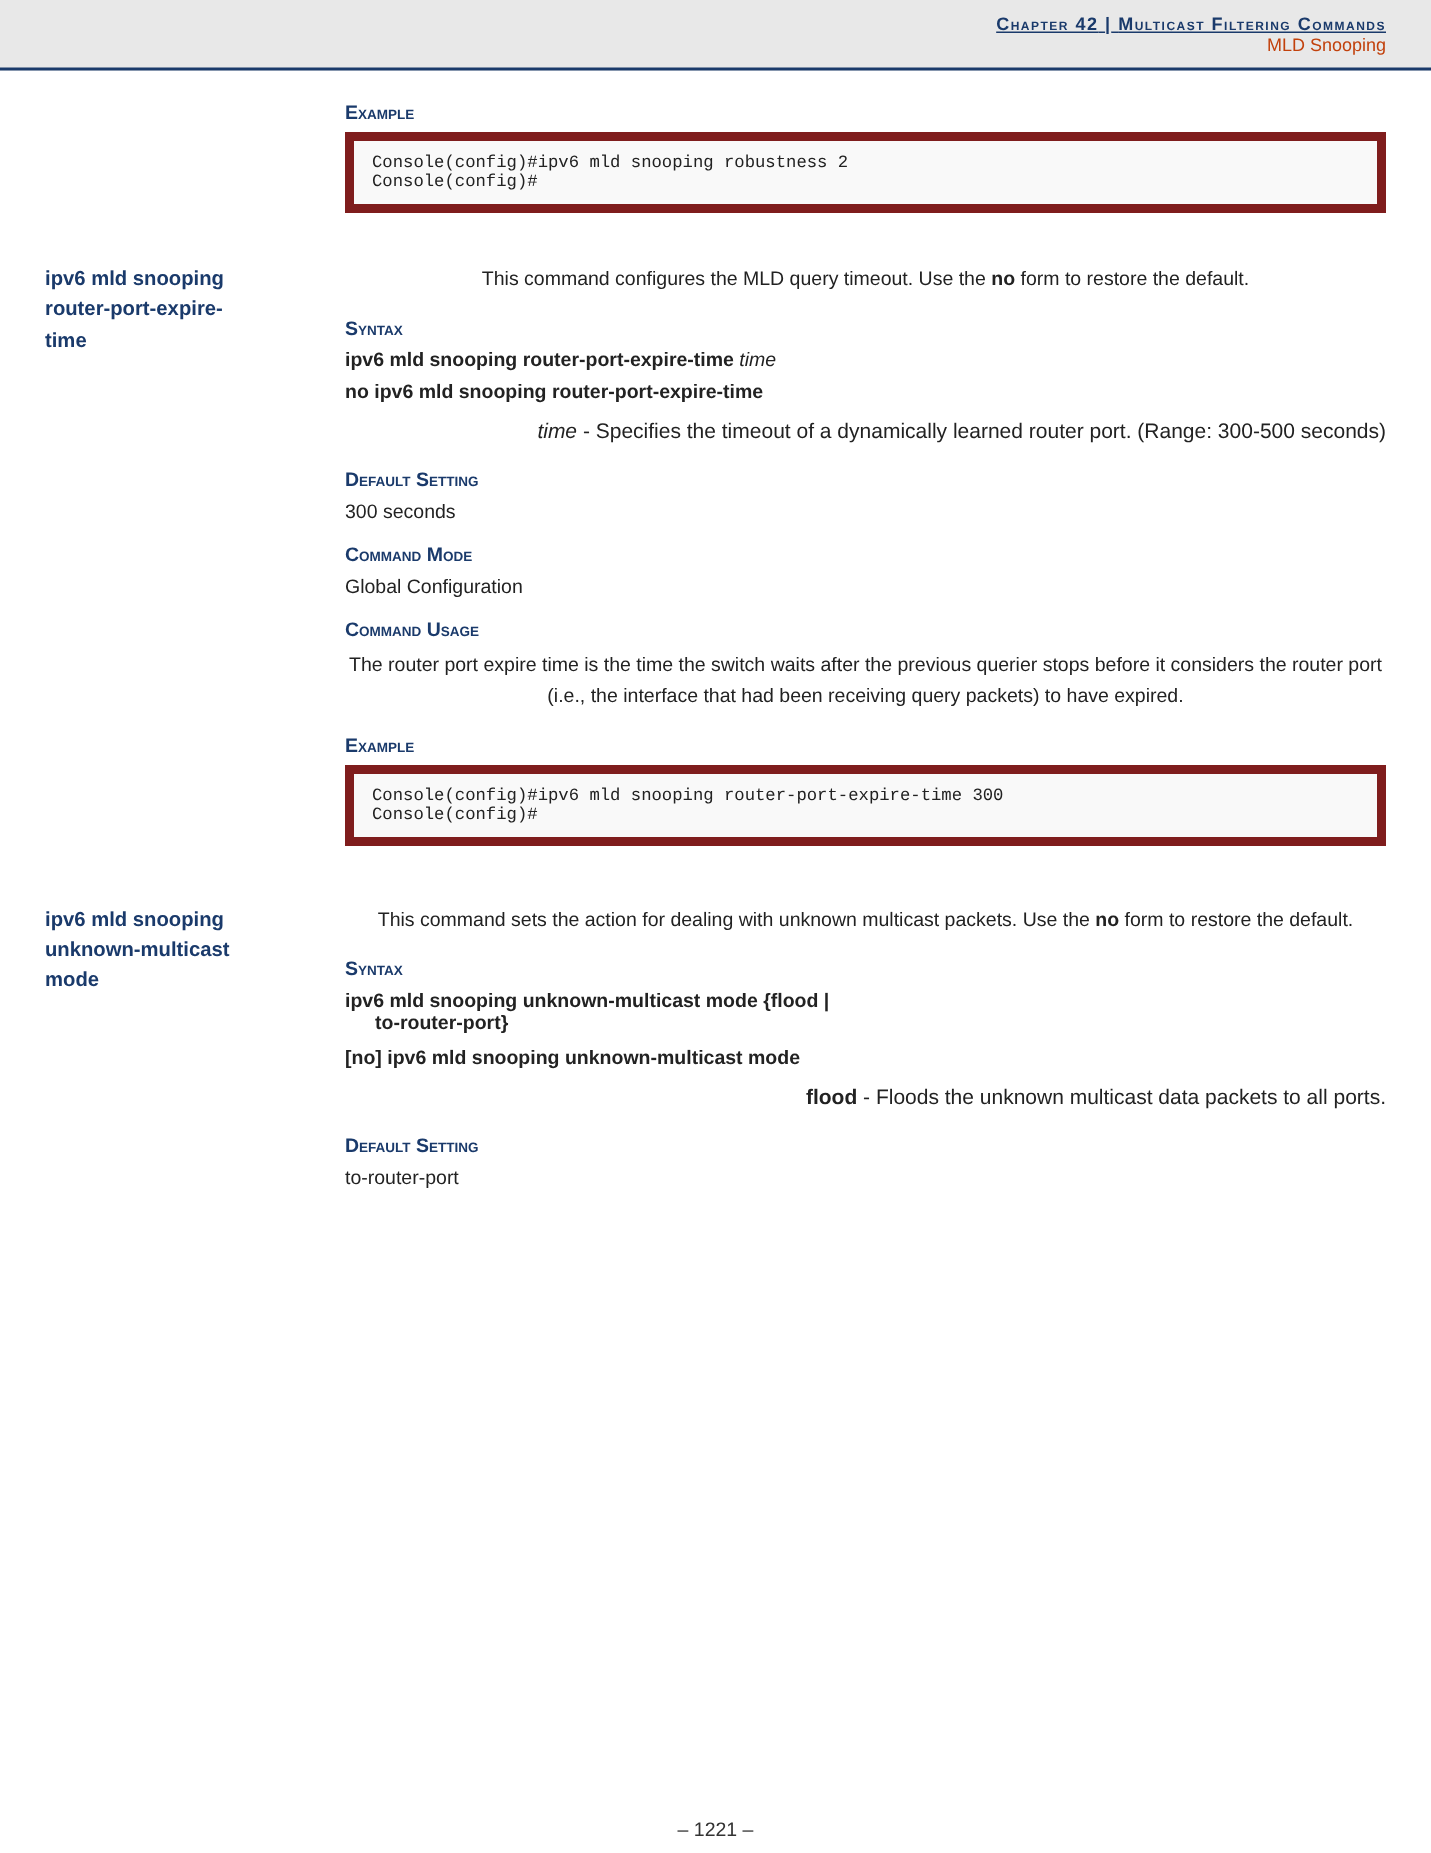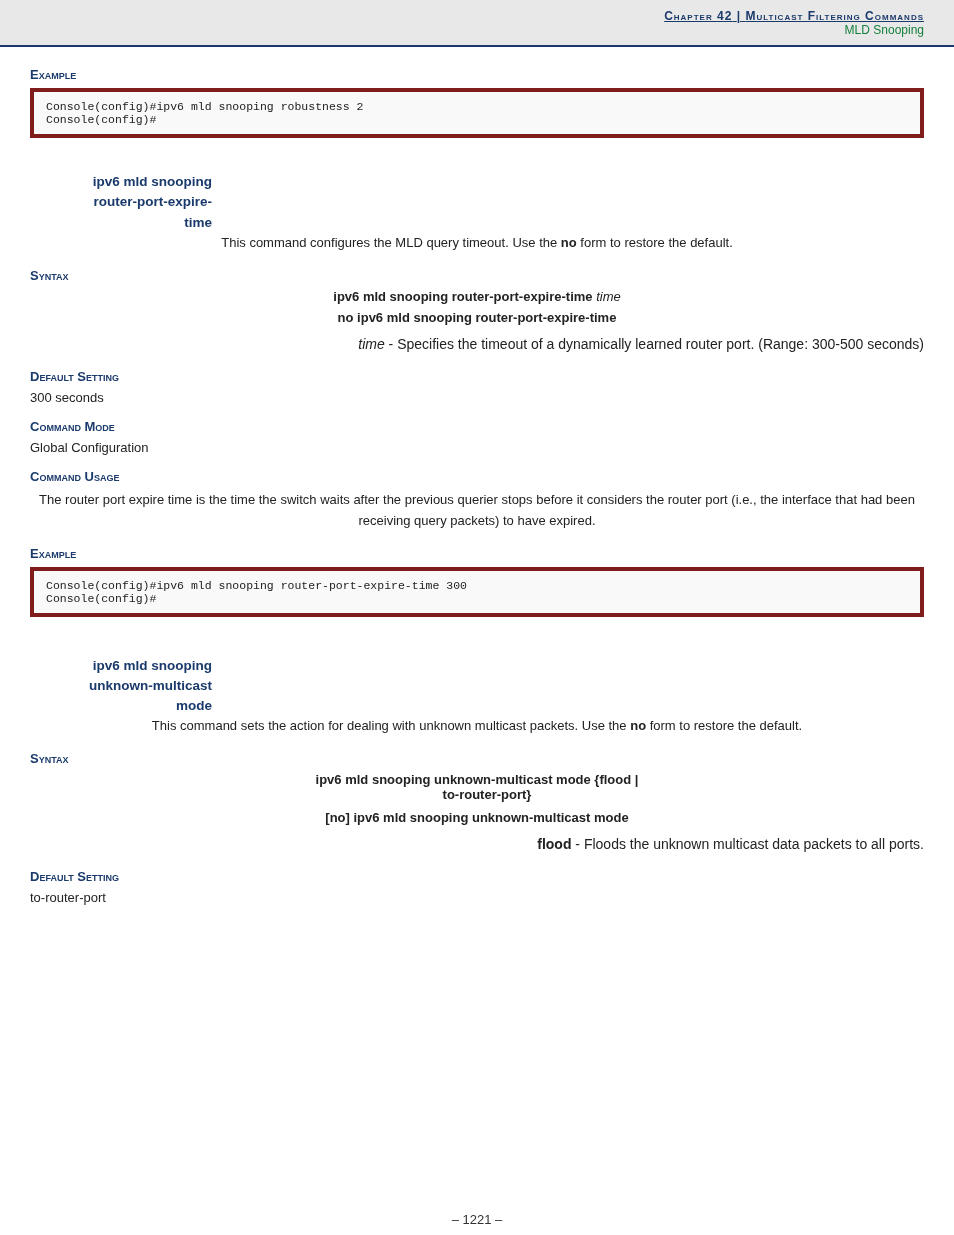--- a/index.html
+++ b/index.html
@@ -42,7 +42,7 @@
     }
     .header-subtitle {
       font-size: 12px;
-      color: #15803d;
+      color: #c2410c;
       display: block;
     }
     

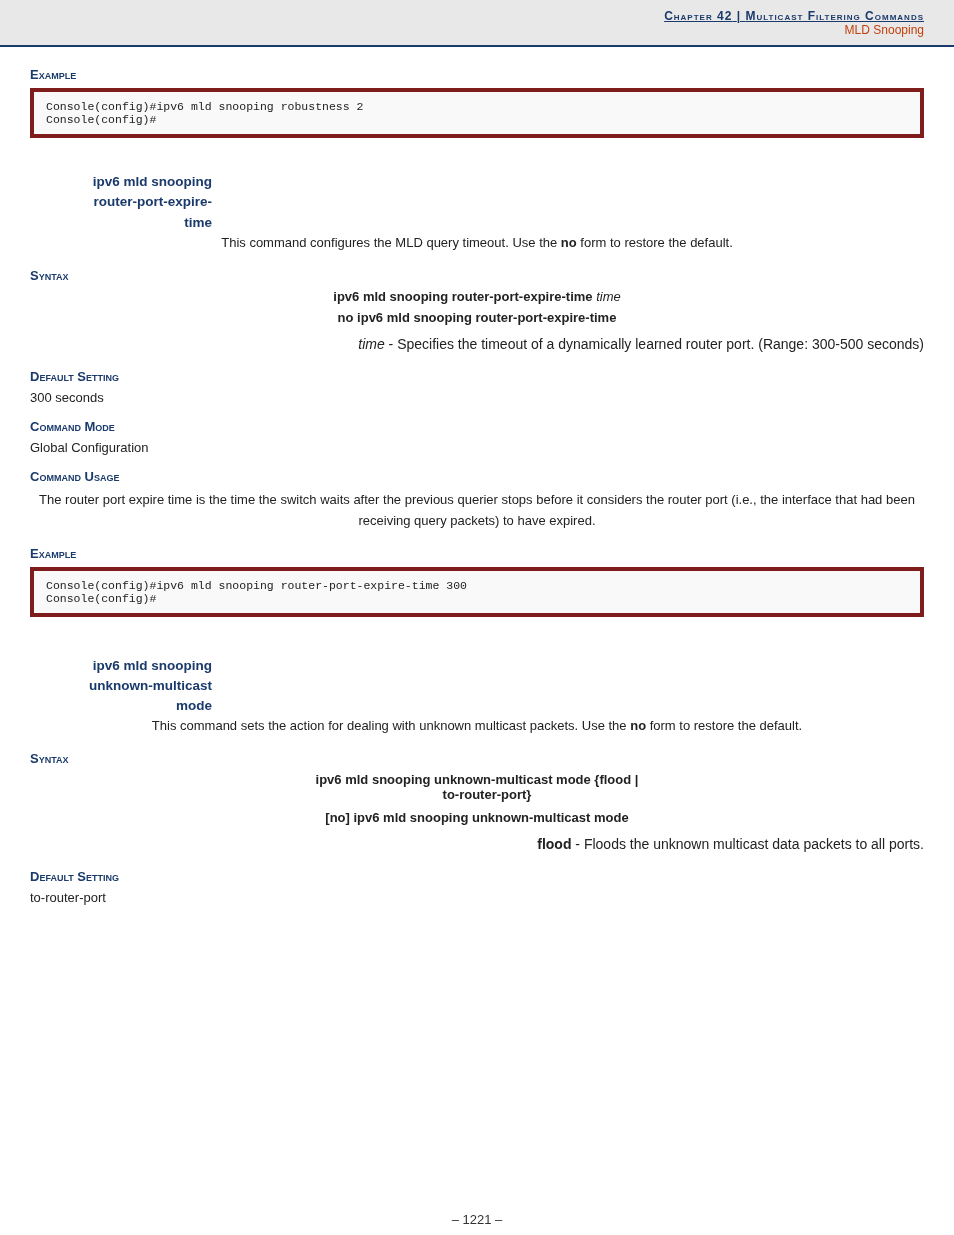--- a/index.html
+++ b/index.html
@@ -53,7 +53,6 @@
     .section {
       display: flex;
       margin-top: 30px;
-      flex-direction: column;
     }
     .section-left {
       width: 200px;

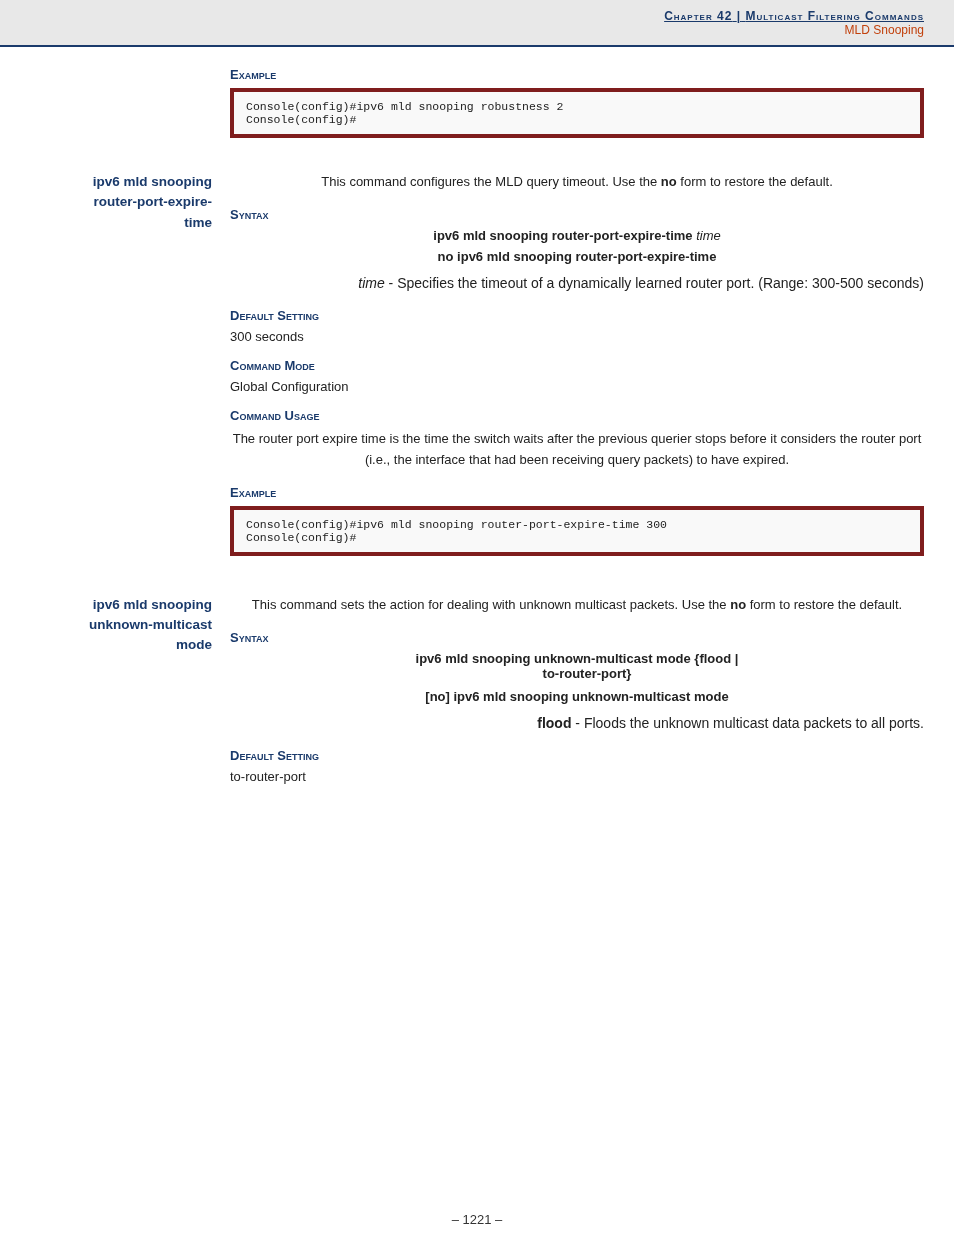--- a/index.html
+++ b/index.html
@@ -83,7 +83,7 @@
       display: block;
     }
     .code-box {
-      border: 4px solid #7f1d1d;
+      border: 6px solid #7f1d1d;
       background: #f9f9f9;
       padding: 8px 12px;
       font-family: 'Courier New', monospace;

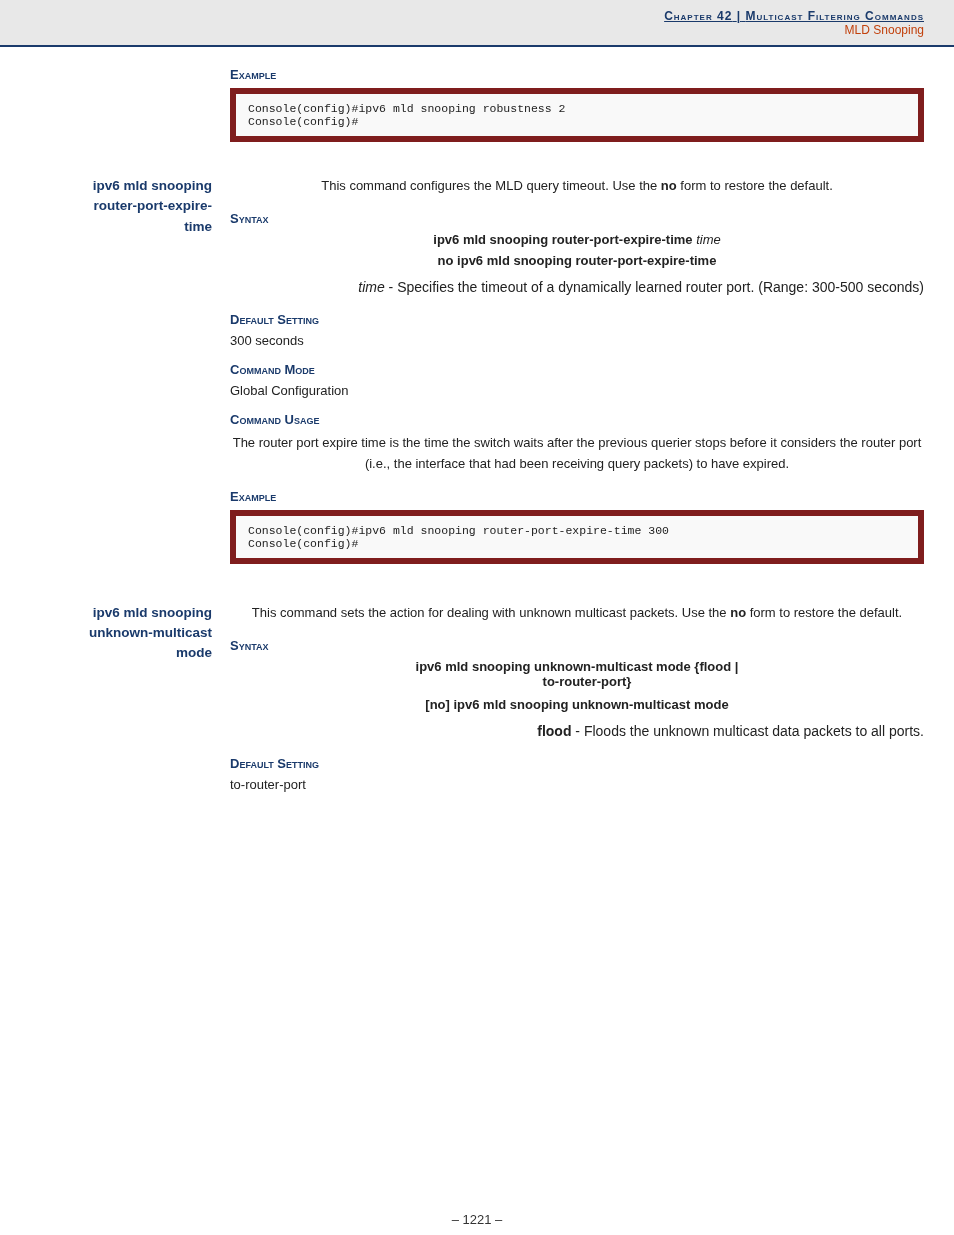--- a/index.html
+++ b/index.html
@@ -57,7 +57,7 @@
     .section-left {
       width: 200px;
       min-width: 200px;
-      text-align: right;
+      text-align: left;
       padding-right: 18px;
       padding-top: 0;
     }

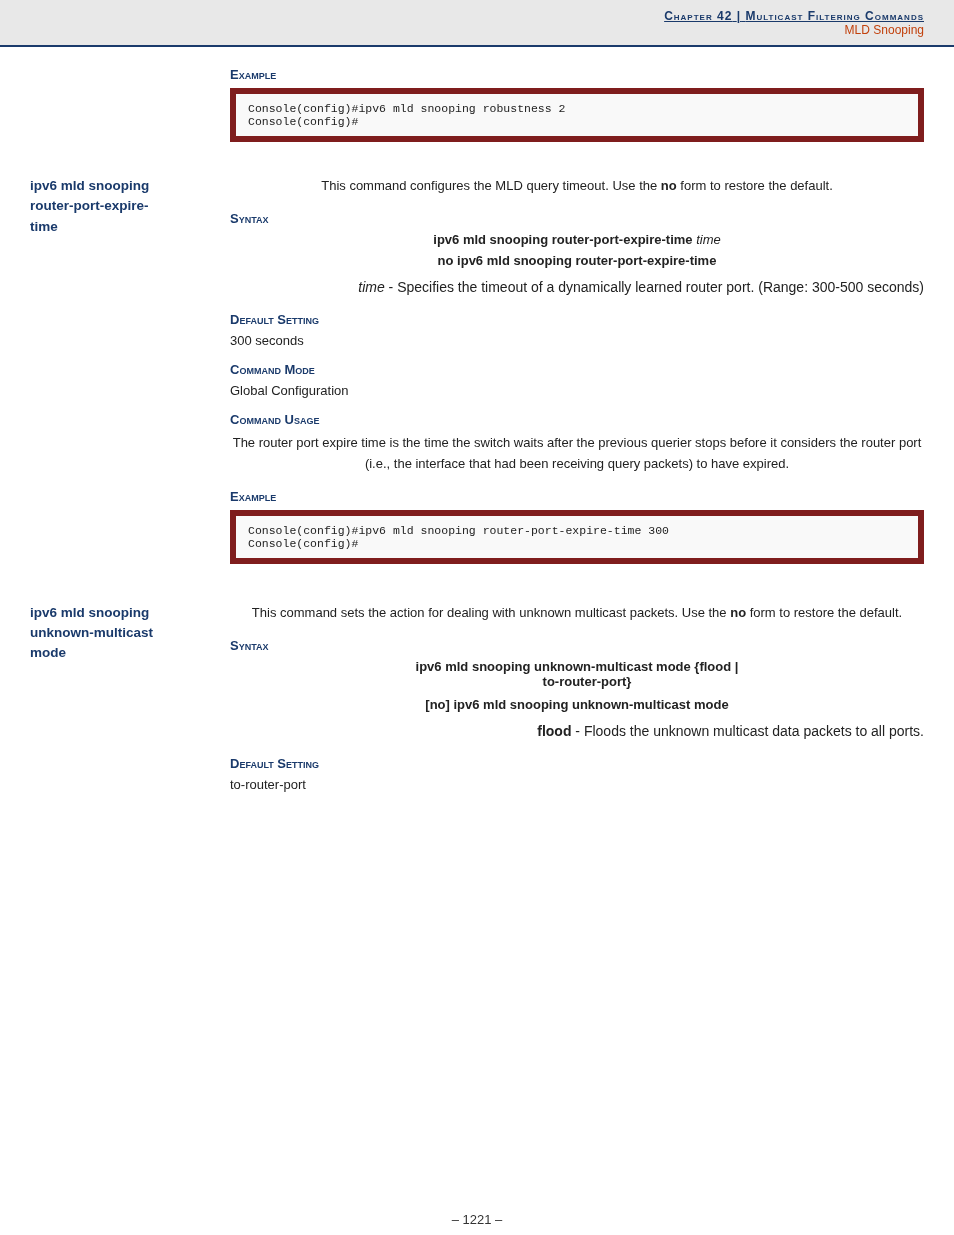--- a/index.html
+++ b/index.html
@@ -107,7 +107,6 @@
       font-size: 13px;
       margin: 6px 0 4px 0;
       font-family: Arial, sans-serif;
-      text-align: center;
     }
     .syntax-cmd .italic {
       font-style: italic;

